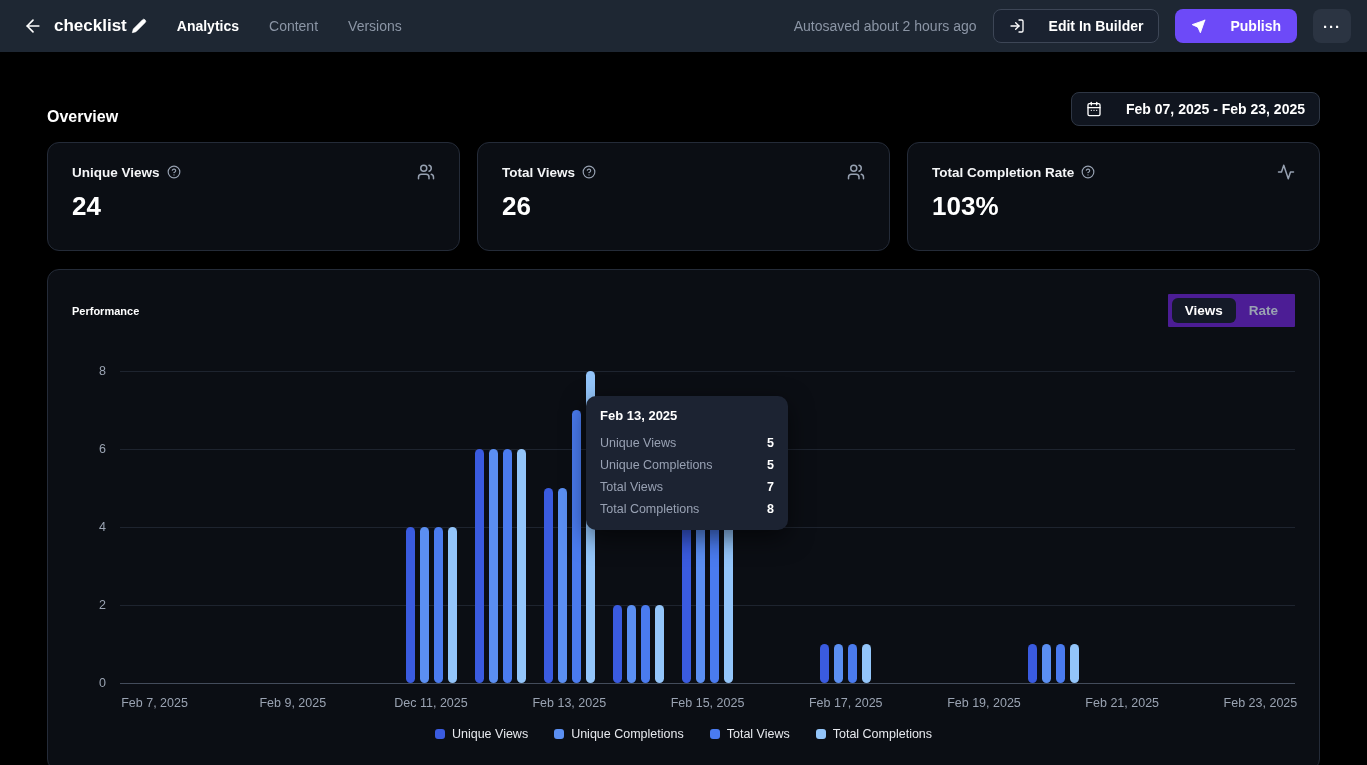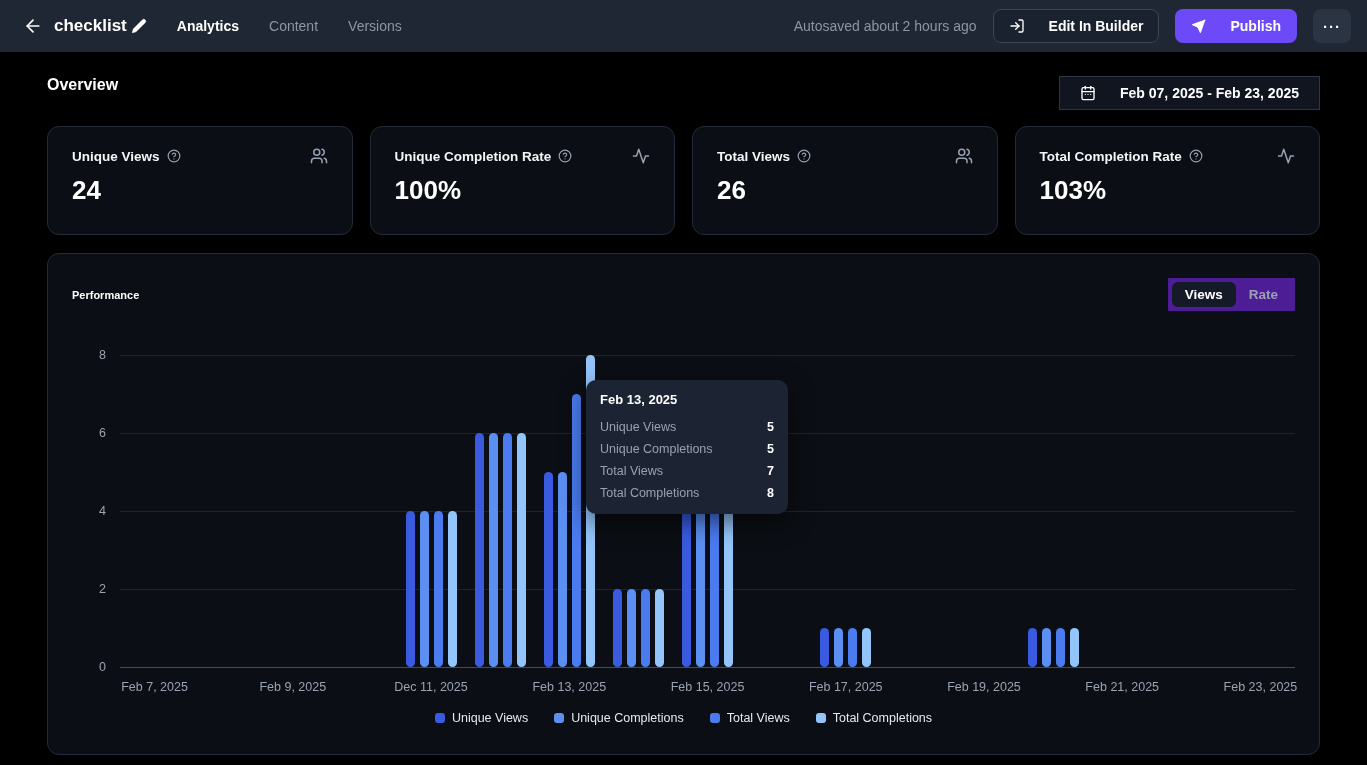--- a/index.html
+++ b/index.html
@@ -38,7 +38,7 @@
 
   
   .main { padding:0 47px; }
-  .overview-row { margin-top:24px; display:flex; align-items:flex-start; justify-content:space-between; }
+  .overview-row { margin-top:40px; display:flex; align-items:flex-end; justify-content:space-between; }
   .overview-title { font-size:16px; font-weight:700; }
   .date-btn { background:#10151f; border:1px solid #2e3644; height:34px; border-radius:0;
               padding:0 20px; font-size:14px; font-weight:600; }

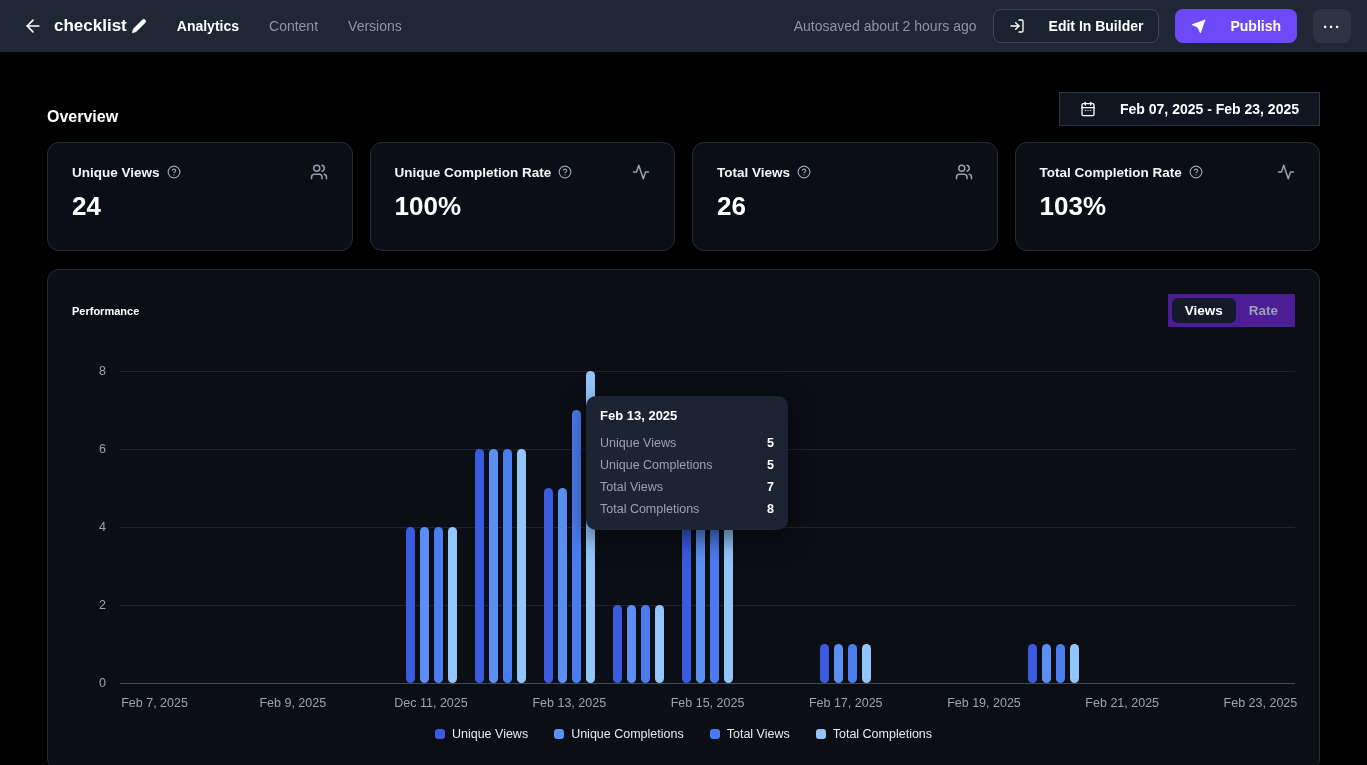--- a/index.html
+++ b/index.html
@@ -40,8 +40,8 @@
   .main { padding:0 47px; }
   .overview-row { margin-top:40px; display:flex; align-items:flex-end; justify-content:space-between; }
   .overview-title { font-size:16px; font-weight:700; }
-  .date-btn { background:#10151f; border:1px solid #2e3644; height:34px; border-radius:0;
-              padding:0 20px; font-size:14px; font-weight:600; }
+  .date-btn { background:#10151f; border:1px solid #2e3644; height:34px; border-radius:8px;
+              padding:0 14px; font-size:14px; font-weight:600; }
 
   .cards { margin-top:16px; display:flex; gap:17px; }
   .stat-card { flex:1; height:109px; background:#0b0e14; border:1px solid #242b38;

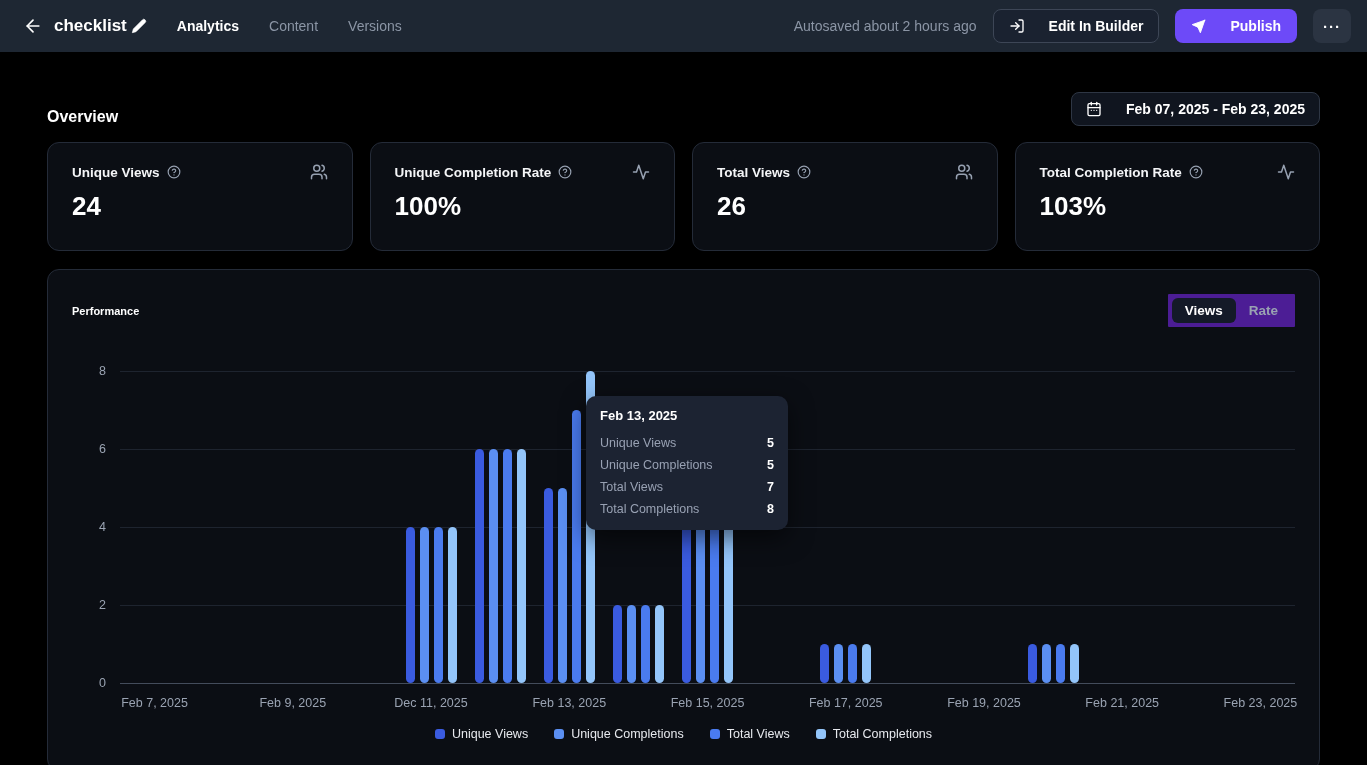--- a/index.html
+++ b/index.html
@@ -176,24 +176,6 @@
         </span>
       </div>
       <div class="stat-value">24</div>
-    </div>
-    <div class="stat-card">
-      <div class="stat-head">
-        <span class="stat-label">Unique Completion Rate</span>
-        <span class="help-ic">
-          <svg width="14" height="14" viewBox="0 0 24 24" fill="none" stroke="currentColor" stroke-width="2" stroke-linecap="round" stroke-linejoin="round">
-              <circle cx="12" cy="12" r="10"></circle>
-              <path d="M9.09 9a3 3 0 0 1 5.83 1c0 2-3 3-3 3"></path>
-              <line x1="12" y1="17" x2="12.01" y2="17"></line>
-            </svg>
-        </span>
-        <span class="corner-ic">
-          <svg width="18" height="18" viewBox="0 0 24 24" fill="none" stroke="currentColor" stroke-width="2" stroke-linecap="round" stroke-linejoin="round">
-              <polyline points="22 12 18 12 15 21 9 3 6 12 2 12"></polyline>
-            </svg>
-        </span>
-      </div>
-      <div class="stat-value">100%</div>
     </div>
     <div class="stat-card">
       <div class="stat-head">

